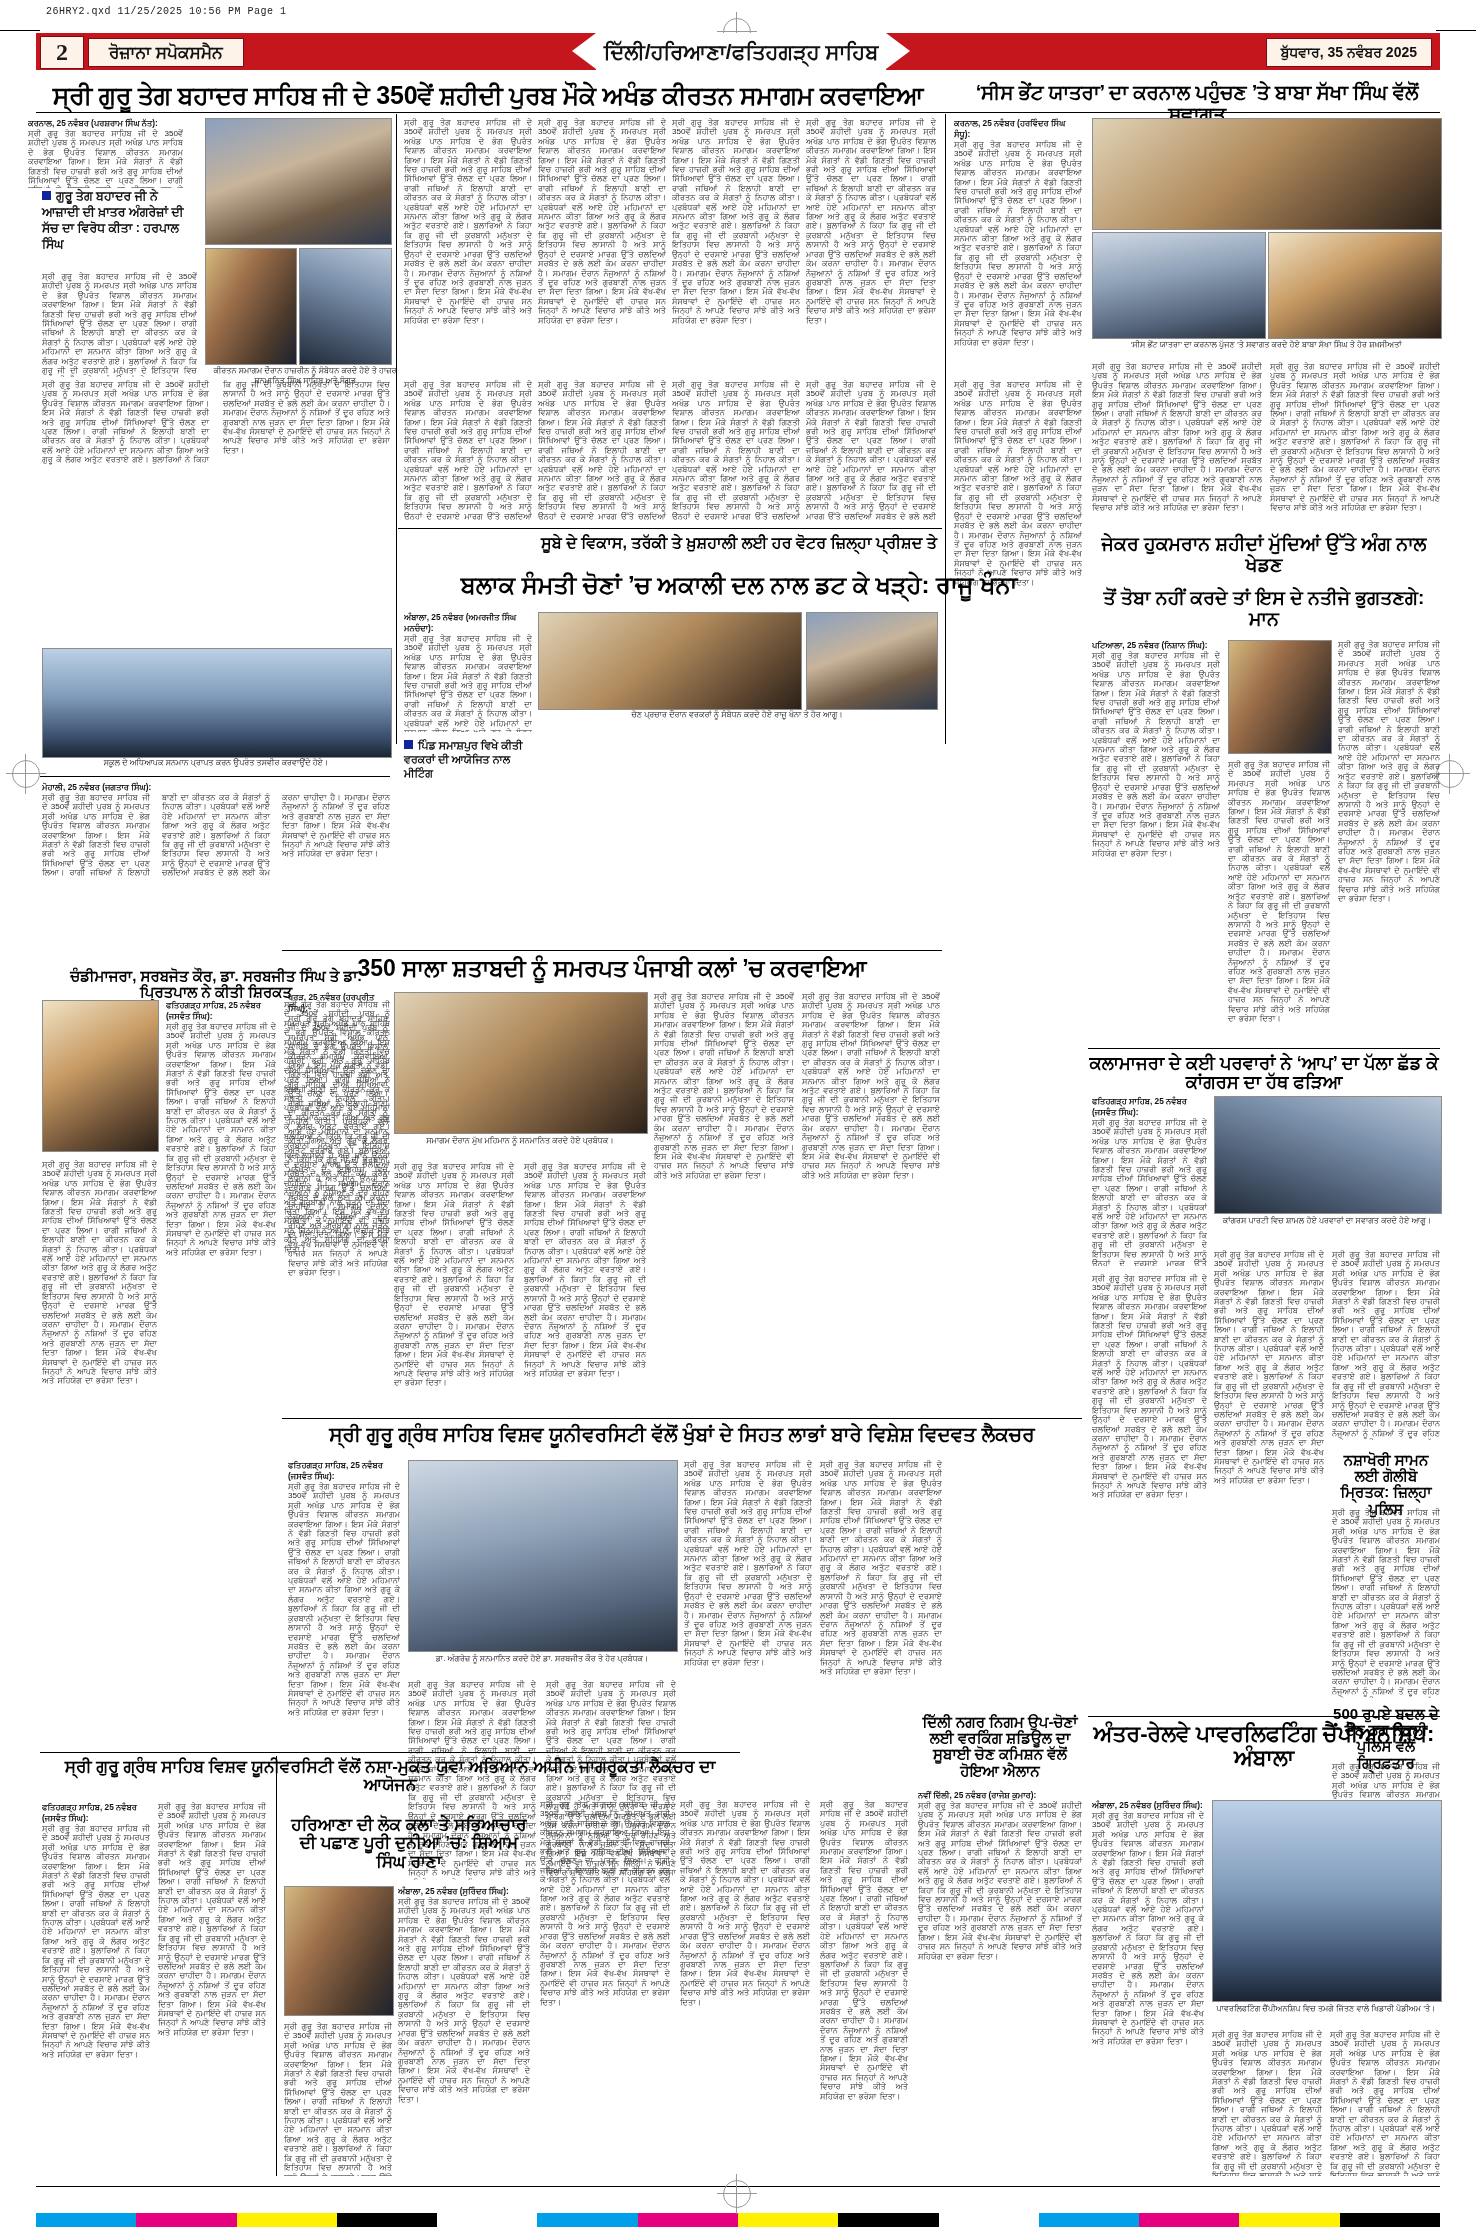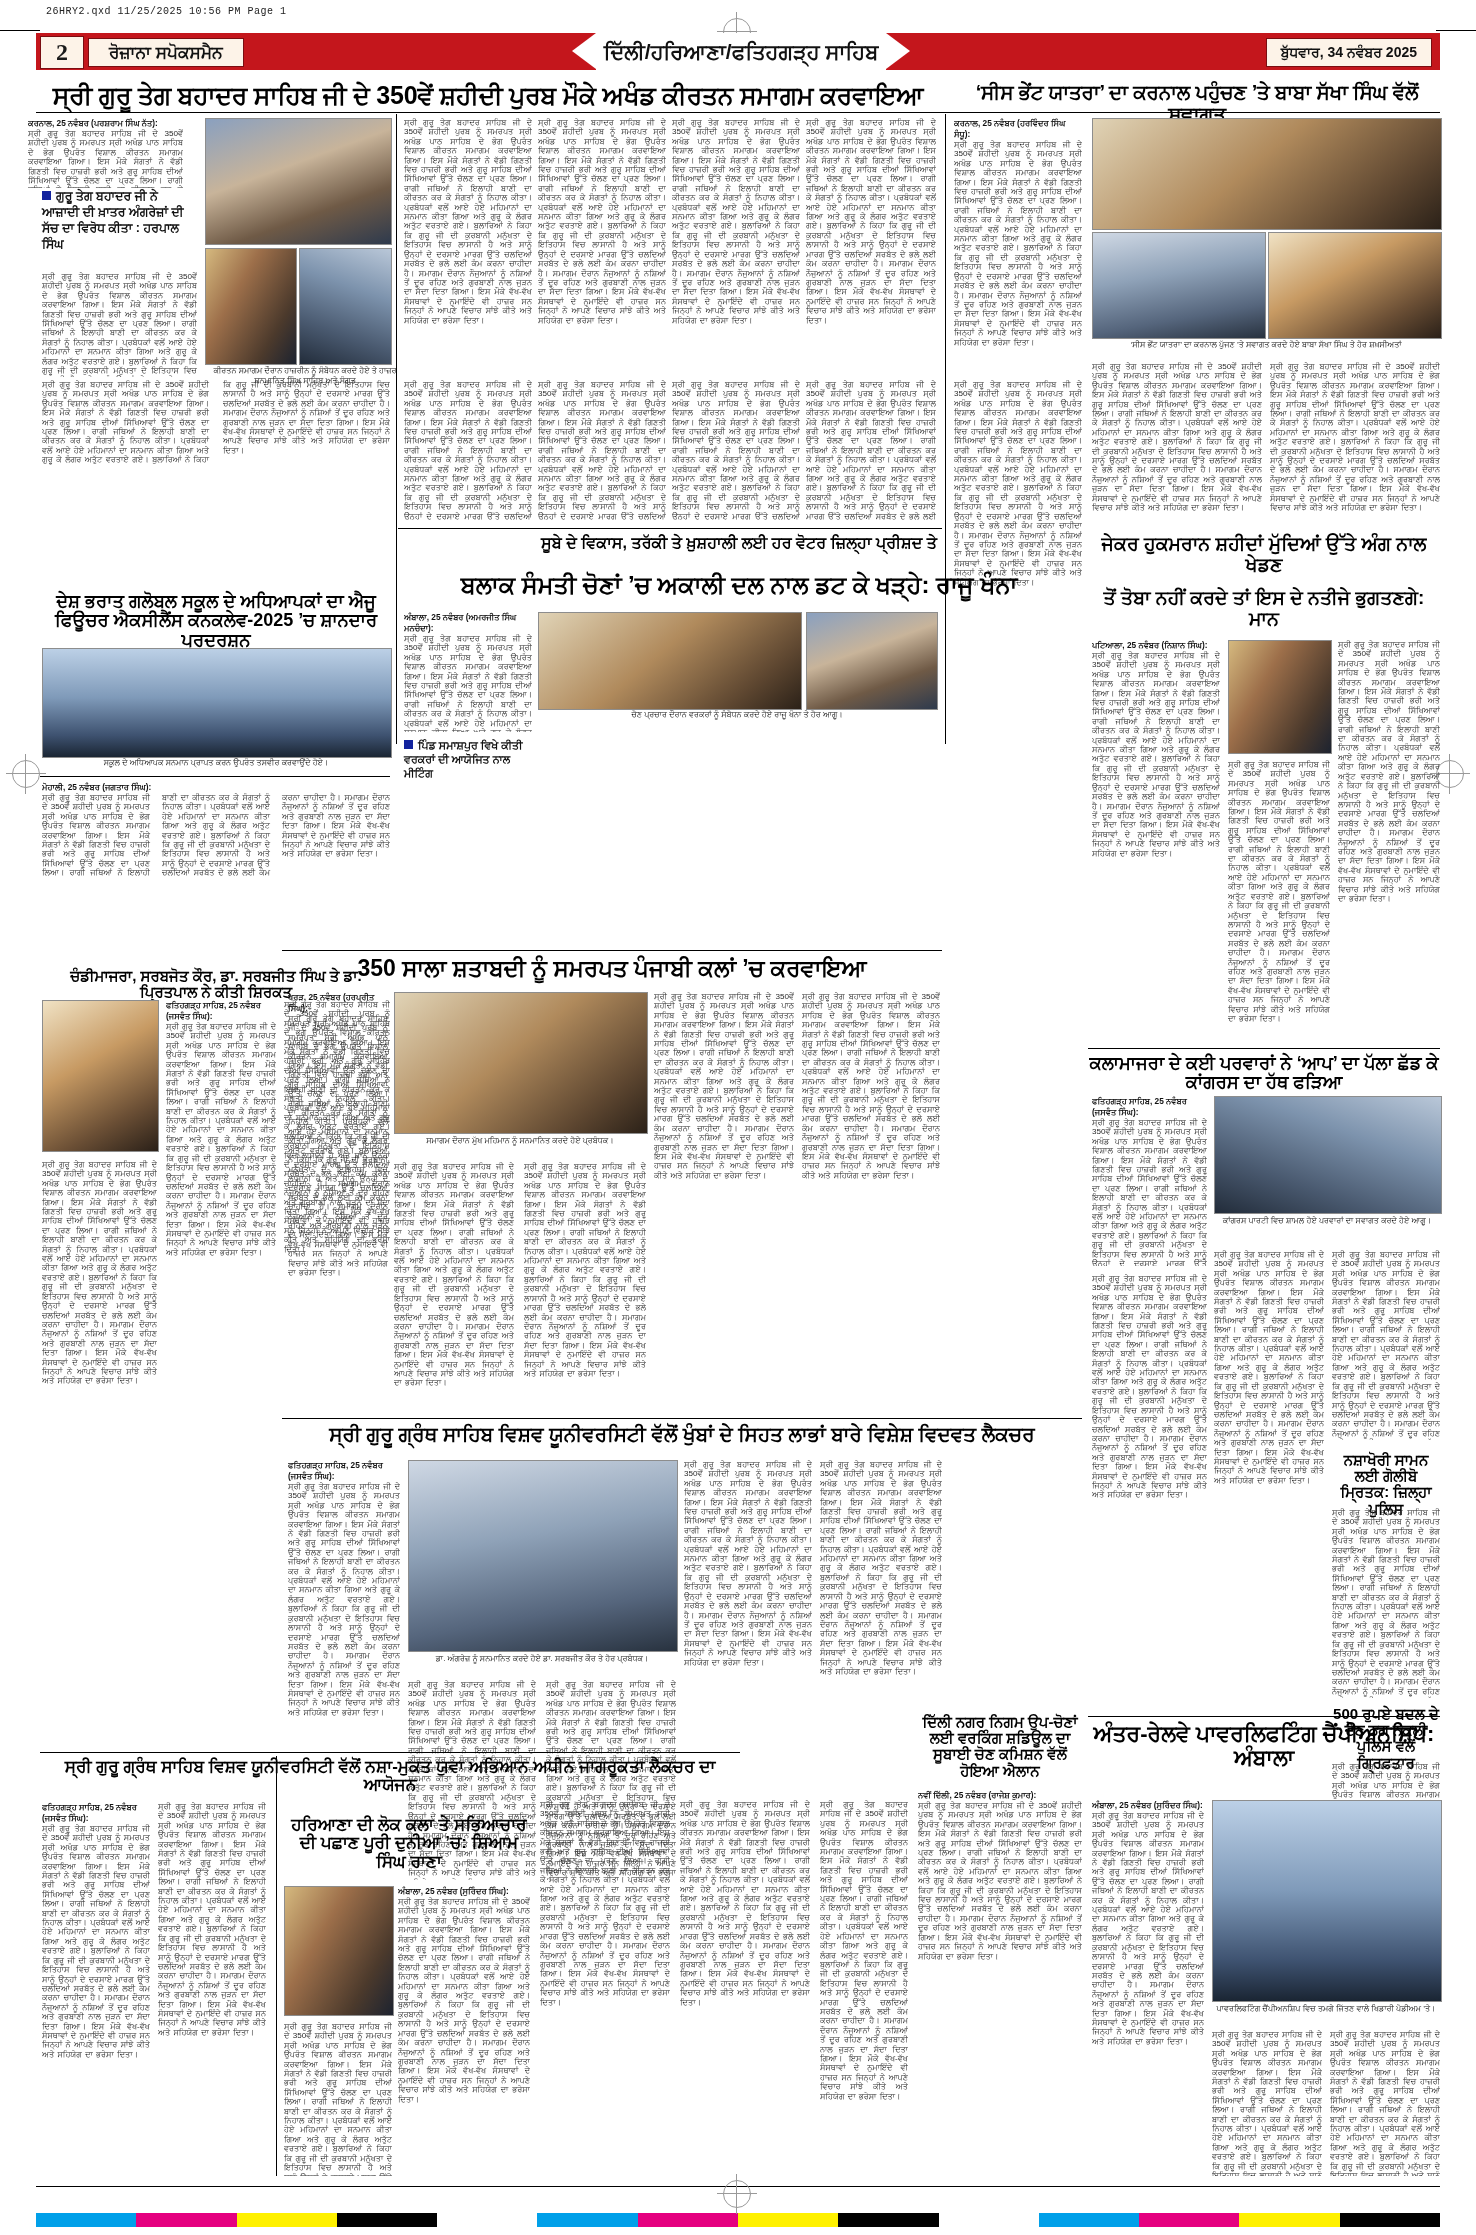--- a/index.html
+++ b/index.html
@@ -84,7 +84,7 @@
       <span>ਦਿੱਲੀ/ਹਰਿਆਣਾ/ਫਤਿਹਗੜ੍ਹ ਸਾਹਿਬ</span>
     </div>
     <div class="mh-arrow-r"></div>
-    <div class="mh-date">ਬੁੱਧਵਾਰ, 34 ਨਵੰਬਰ 2025</div>
+    <div class="mh-date">ਬੁੱਧਵਾਰ, 35 ਨਵੰਬਰ 2025</div>
   </div>
 
   <div class="hl hl-main" style="position:absolute;left:38px;top:82px;width:900px;">ਸ੍ਰੀ ਗੁਰੂ ਤੇਗ ਬਹਾਦਰ ਸਾਹਿਬ ਜੀ ਦੇ 350ਵੇਂ ਸ਼ਹੀਦੀ ਪੁਰਬ ਮੌਕੇ ਅਖੰਡ ਕੀਰਤਨ ਸਮਾਗਮ ਕਰਵਾਇਆ</div>

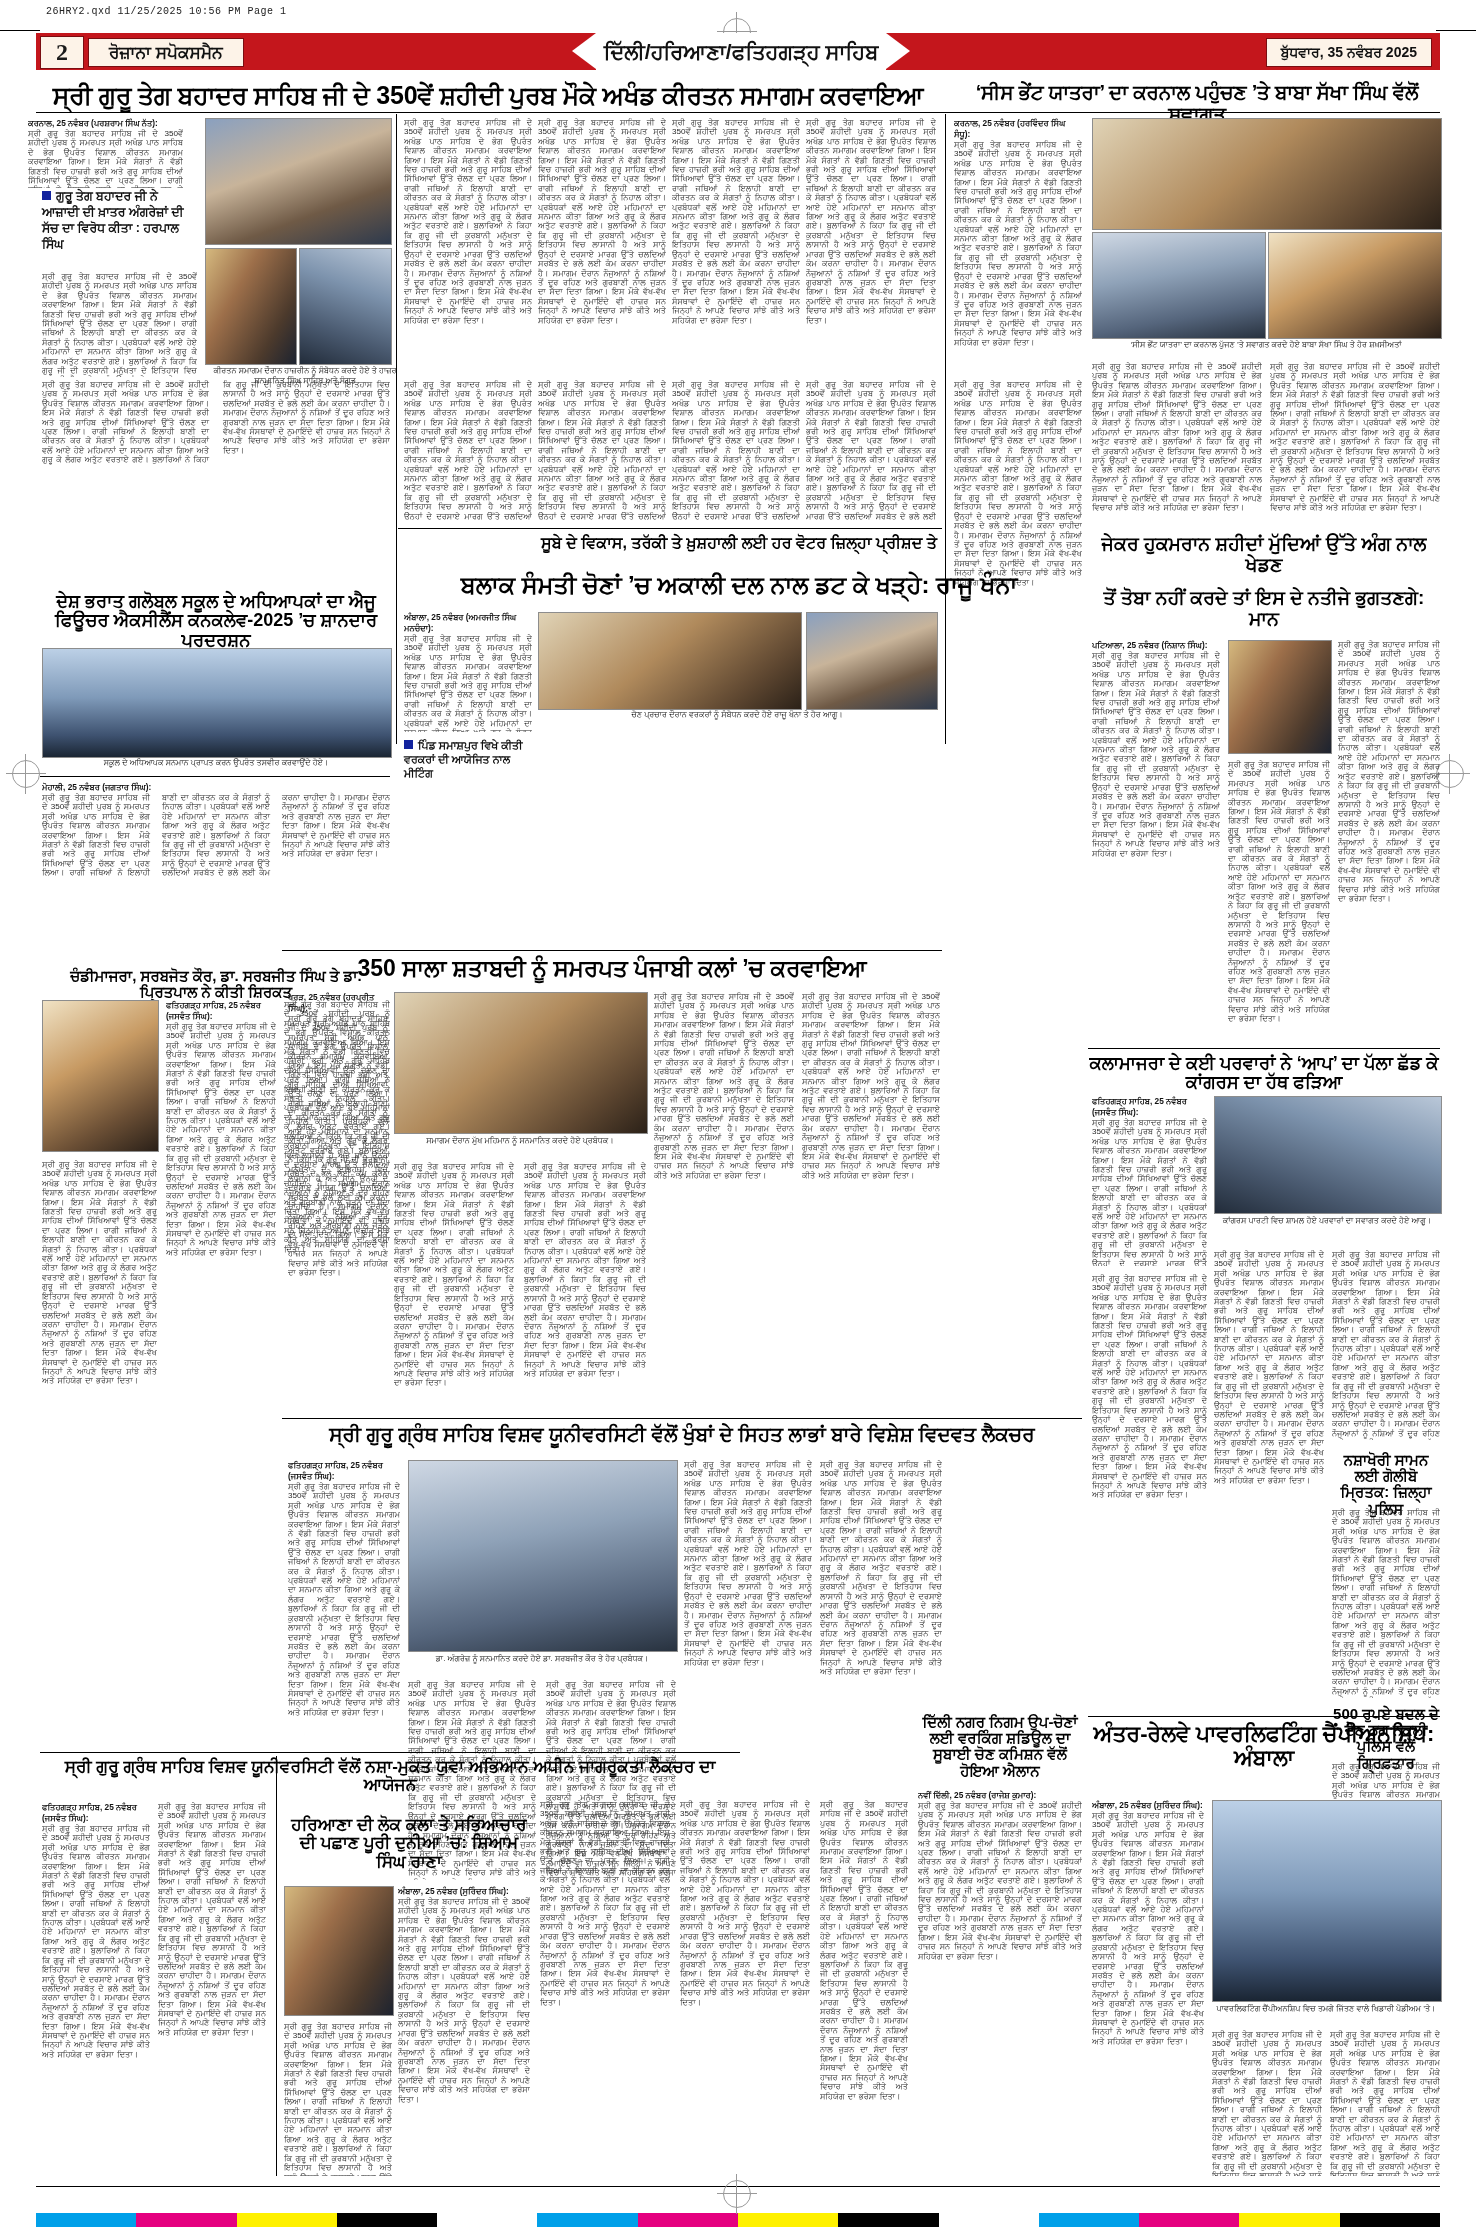--- a/index.html
+++ b/index.html
@@ -163,7 +163,6 @@
     <div class="txt" style="column-count:2;column-gap:14px;">ਸ੍ਰੀ ਗੁਰੂ ਤੇਗ ਬਹਾਦਰ ਸਾਹਿਬ ਜੀ ਦੇ 350ਵੇਂ ਸ਼ਹੀਦੀ ਪੁਰਬ ਨੂੰ ਸਮਰਪਤ ਸ੍ਰੀ ਅਖੰਡ ਪਾਠ ਸਾਹਿਬ ਦੇ ਭੋਗ ਉਪਰੰਤ ਵਿਸ਼ਾਲ ਕੀਰਤਨ ਸਮਾਗਮ ਕਰਵਾਇਆ ਗਿਆ। ਇਸ ਮੌਕੇ ਸੰਗਤਾਂ ਨੇ ਵੱਡੀ ਗਿਣਤੀ ਵਿਚ ਹਾਜ਼ਰੀ ਭਰੀ ਅਤੇ ਗੁਰੂ ਸਾਹਿਬ ਦੀਆਂ ਸਿੱਖਿਆਵਾਂ ਉੱਤੇ ਚੱਲਣ ਦਾ ਪ੍ਰਣ ਲਿਆ। ਰਾਗੀ ਜਥਿਆਂ ਨੇ ਇਲਾਹੀ ਬਾਣੀ ਦਾ ਕੀਰਤਨ ਕਰ ਕੇ ਸੰਗਤਾਂ ਨੂੰ ਨਿਹਾਲ ਕੀਤਾ। ਪ੍ਰਬੰਧਕਾਂ ਵਲੋਂ ਆਏ ਹੋਏ ਮਹਿਮਾਨਾਂ ਦਾ ਸਨਮਾਨ ਕੀਤਾ ਗਿਆ ਅਤੇ ਗੁਰੂ ਕੇ ਲੰਗਰ ਅਤੁੱਟ ਵਰਤਾਏ ਗਏ। ਬੁਲਾਰਿਆਂ ਨੇ ਕਿਹਾ ਕਿ ਗੁਰੂ ਜੀ ਦੀ ਕੁਰਬਾਨੀ ਮਨੁੱਖਤਾ ਦੇ ਇਤਿਹਾਸ ਵਿਚ ਲਾਸਾਨੀ ਹੈ ਅਤੇ ਸਾਨੂੰ ਉਨ੍ਹਾਂ ਦੇ ਦਰਸਾਏ ਮਾਰਗ ਉੱਤੇ ਚਲਦਿਆਂ ਸਰਬੱਤ ਦੇ ਭਲੇ ਲਈ ਕੰਮ ਕਰਨਾ ਚਾਹੀਦਾ ਹੈ। ਸਮਾਗਮ ਦੌਰਾਨ ਨੌਜੁਆਨਾਂ ਨੂੰ ਨਸ਼ਿਆਂ ਤੋਂ ਦੂਰ ਰਹਿਣ ਅਤੇ ਗੁਰਬਾਣੀ ਨਾਲ ਜੁੜਨ ਦਾ ਸੱਦਾ ਦਿਤਾ ਗਿਆ। ਇਸ ਮੌਕੇ ਵੱਖ-ਵੱਖ ਸੰਸਥਾਵਾਂ ਦੇ ਨੁਮਾਇੰਦੇ ਵੀ ਹਾਜ਼ਰ ਸਨ ਜਿਨ੍ਹਾਂ ਨੇ ਆਪਣੇ ਵਿਚਾਰ ਸਾਂਝੇ ਕੀਤੇ ਅਤੇ ਸਹਿਯੋਗ ਦਾ ਭਰੋਸਾ ਦਿਤਾ।</div>
   </div>
 
-  <div class="hl hl-sm" style="position:absolute;left:42px;top:592px;width:348px;">ਦੇਸ਼ ਭਰਾਤ ਗਲੋਬਲ ਸਕੂਲ ਦੇ ਅਧਿਆਪਕਾਂ ਦਾ ਐਜੂ ਫਿਊਚਰ ਐਕਸੀਲੈਂਸ ਕਨਕਲੇਵ-2025 ’ਚ ਸ਼ਾਨਦਾਰ ਪ੍ਰਦਰਸ਼ਨ</div>
 
   <div class="photo ph-g" style="left:42px;top:648px;width:348px;height:108px;"></div>
   <div class="caption" style="left:42px;top:758px;width:348px;">ਸਕੂਲ ਦੇ ਅਧਿਆਪਕ ਸਨਮਾਨ ਪ੍ਰਾਪਤ ਕਰਨ ਉਪਰੰਤ ਤਸਵੀਰ ਕਰਵਾਉਂਦੇ ਹੋਏ।</div>

